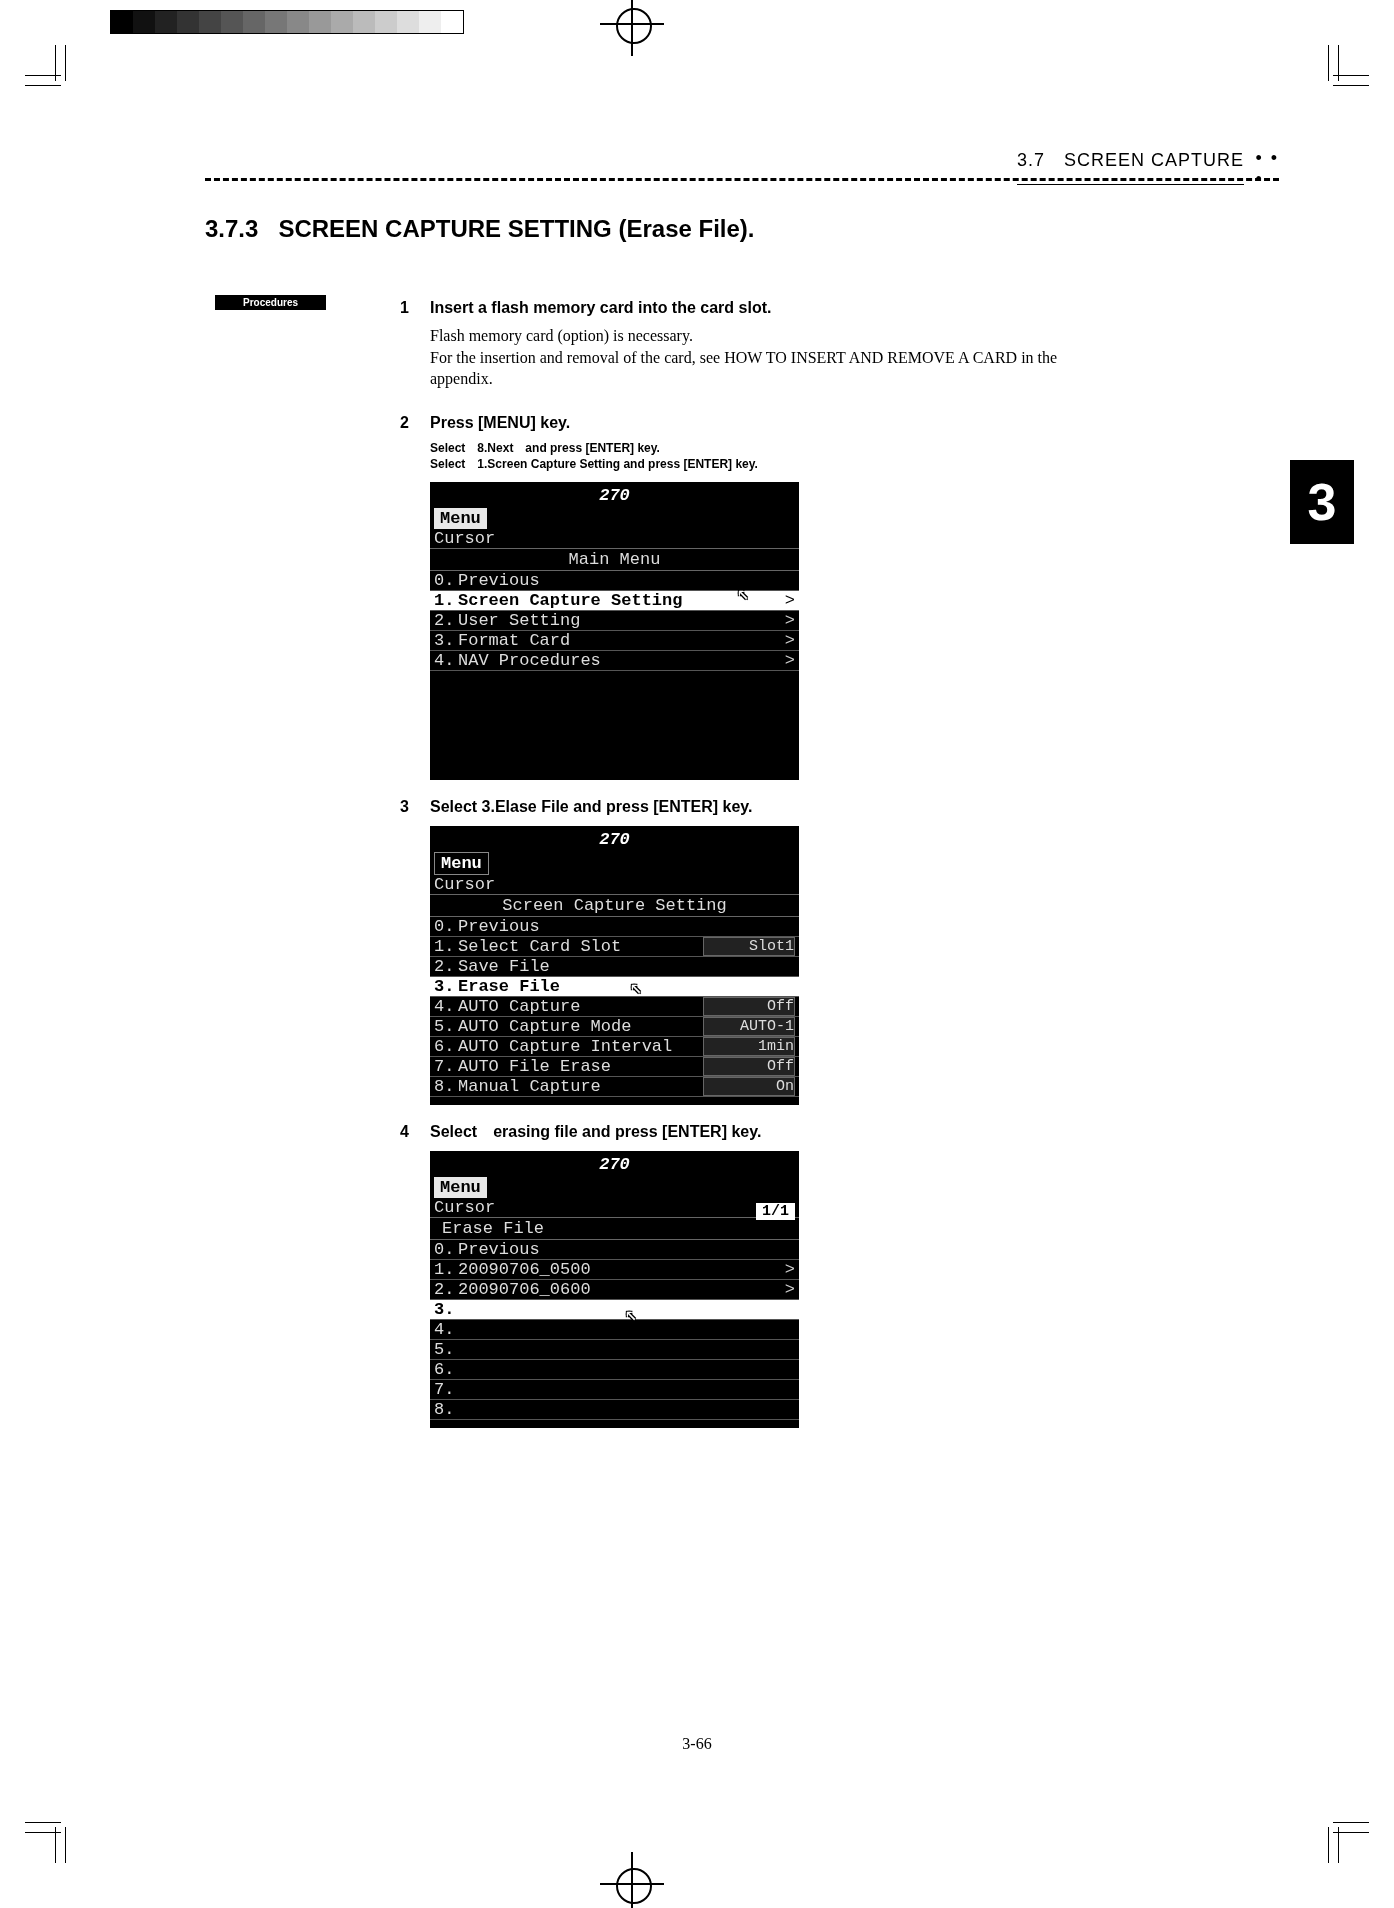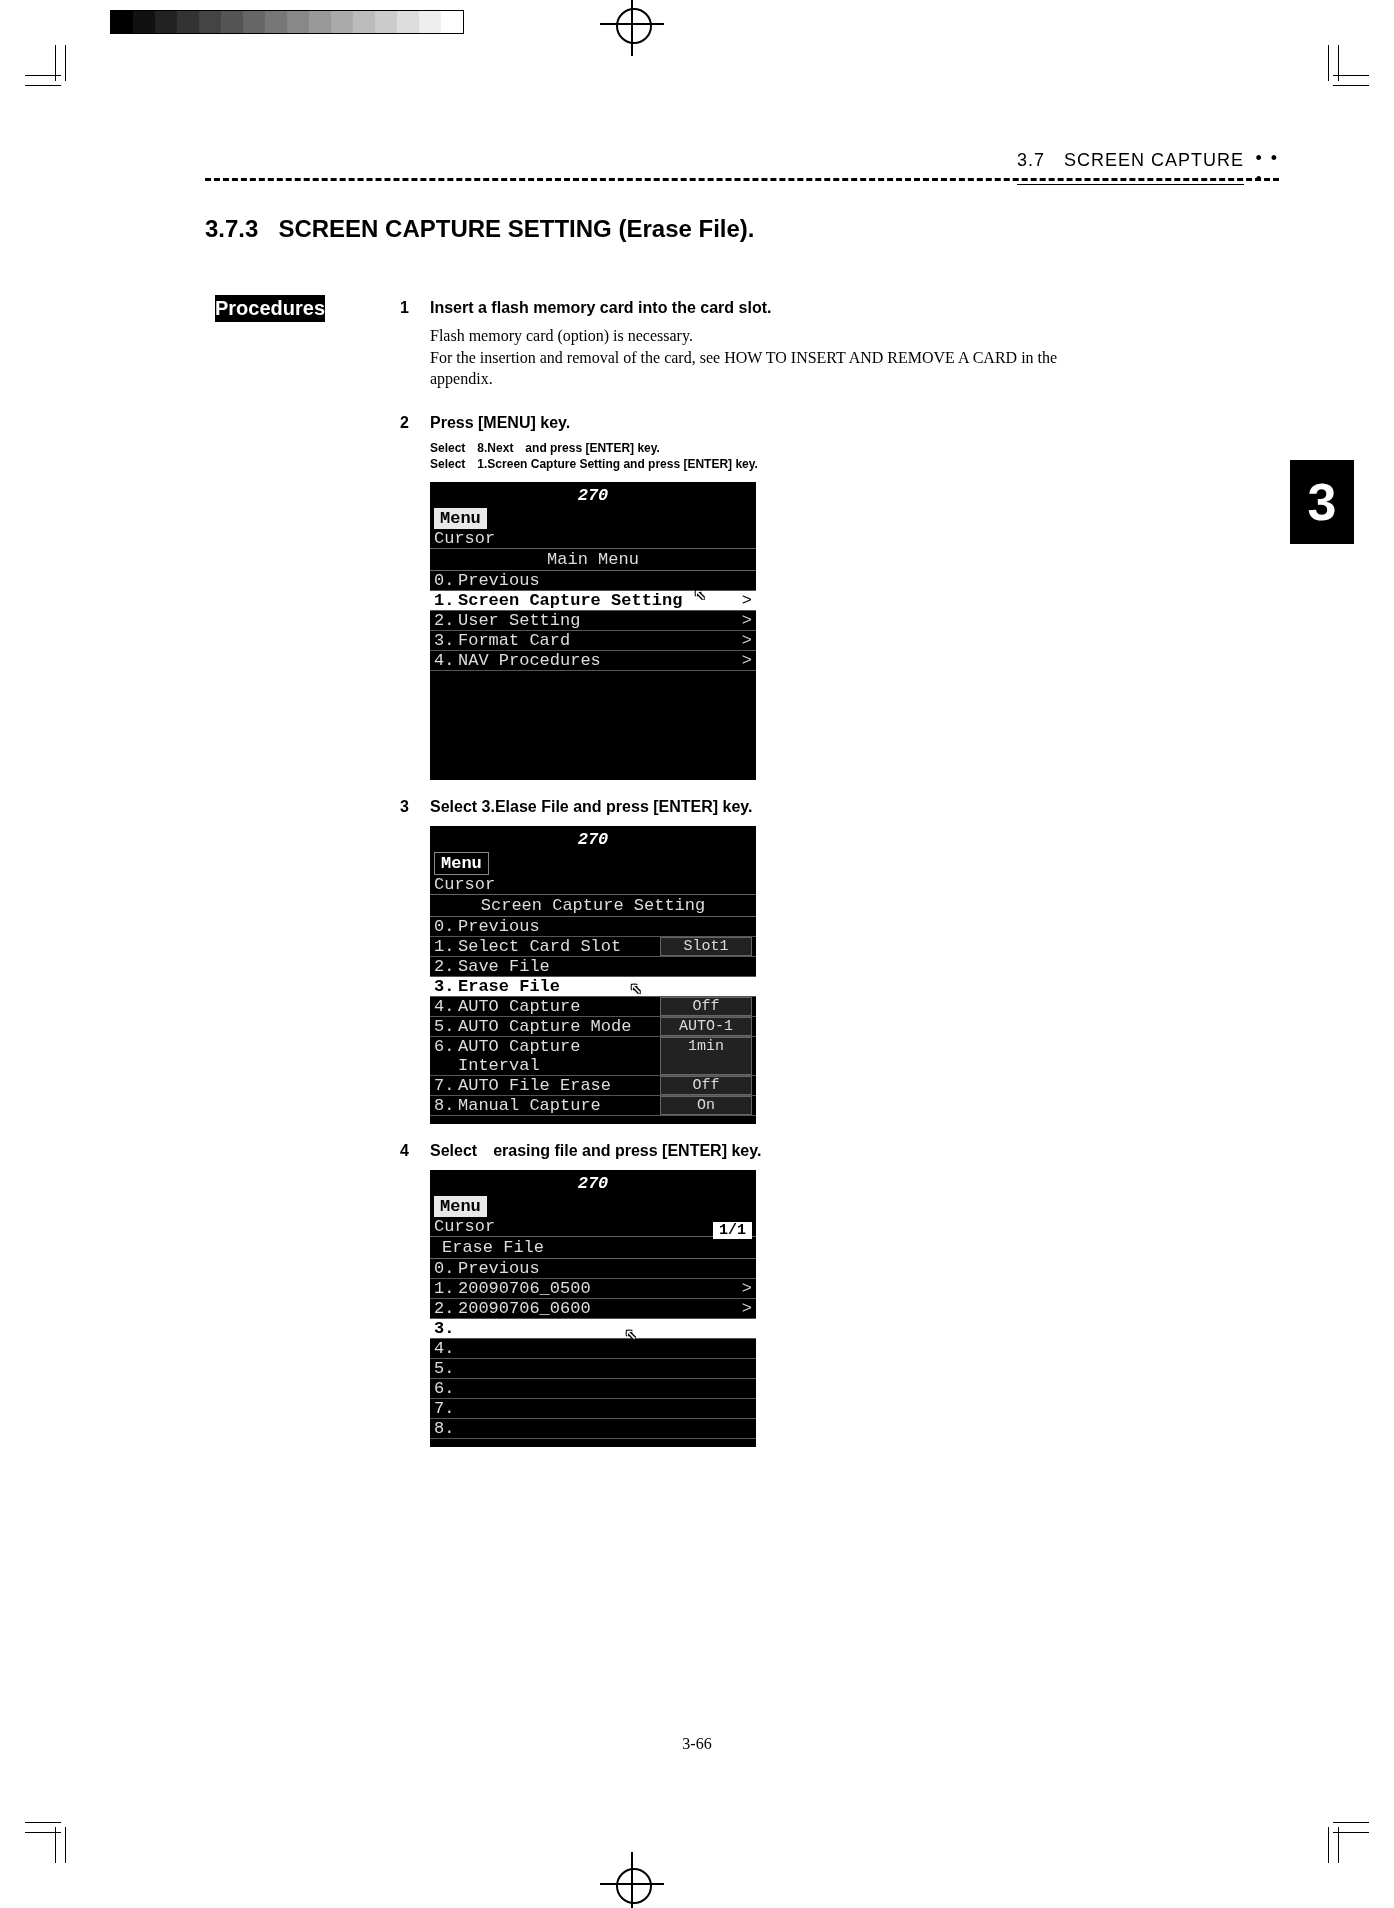--- a/index.html
+++ b/index.html
@@ -80,8 +80,8 @@
     left: 215px; top: 295px;
     background: #000; color: #fff;
     font-weight: bold;
-    padding: 2px 0;
-    font-size: 20px;
+    padding: 2px 28px;
+    font-size: 10px;
   }
   
   .steps {

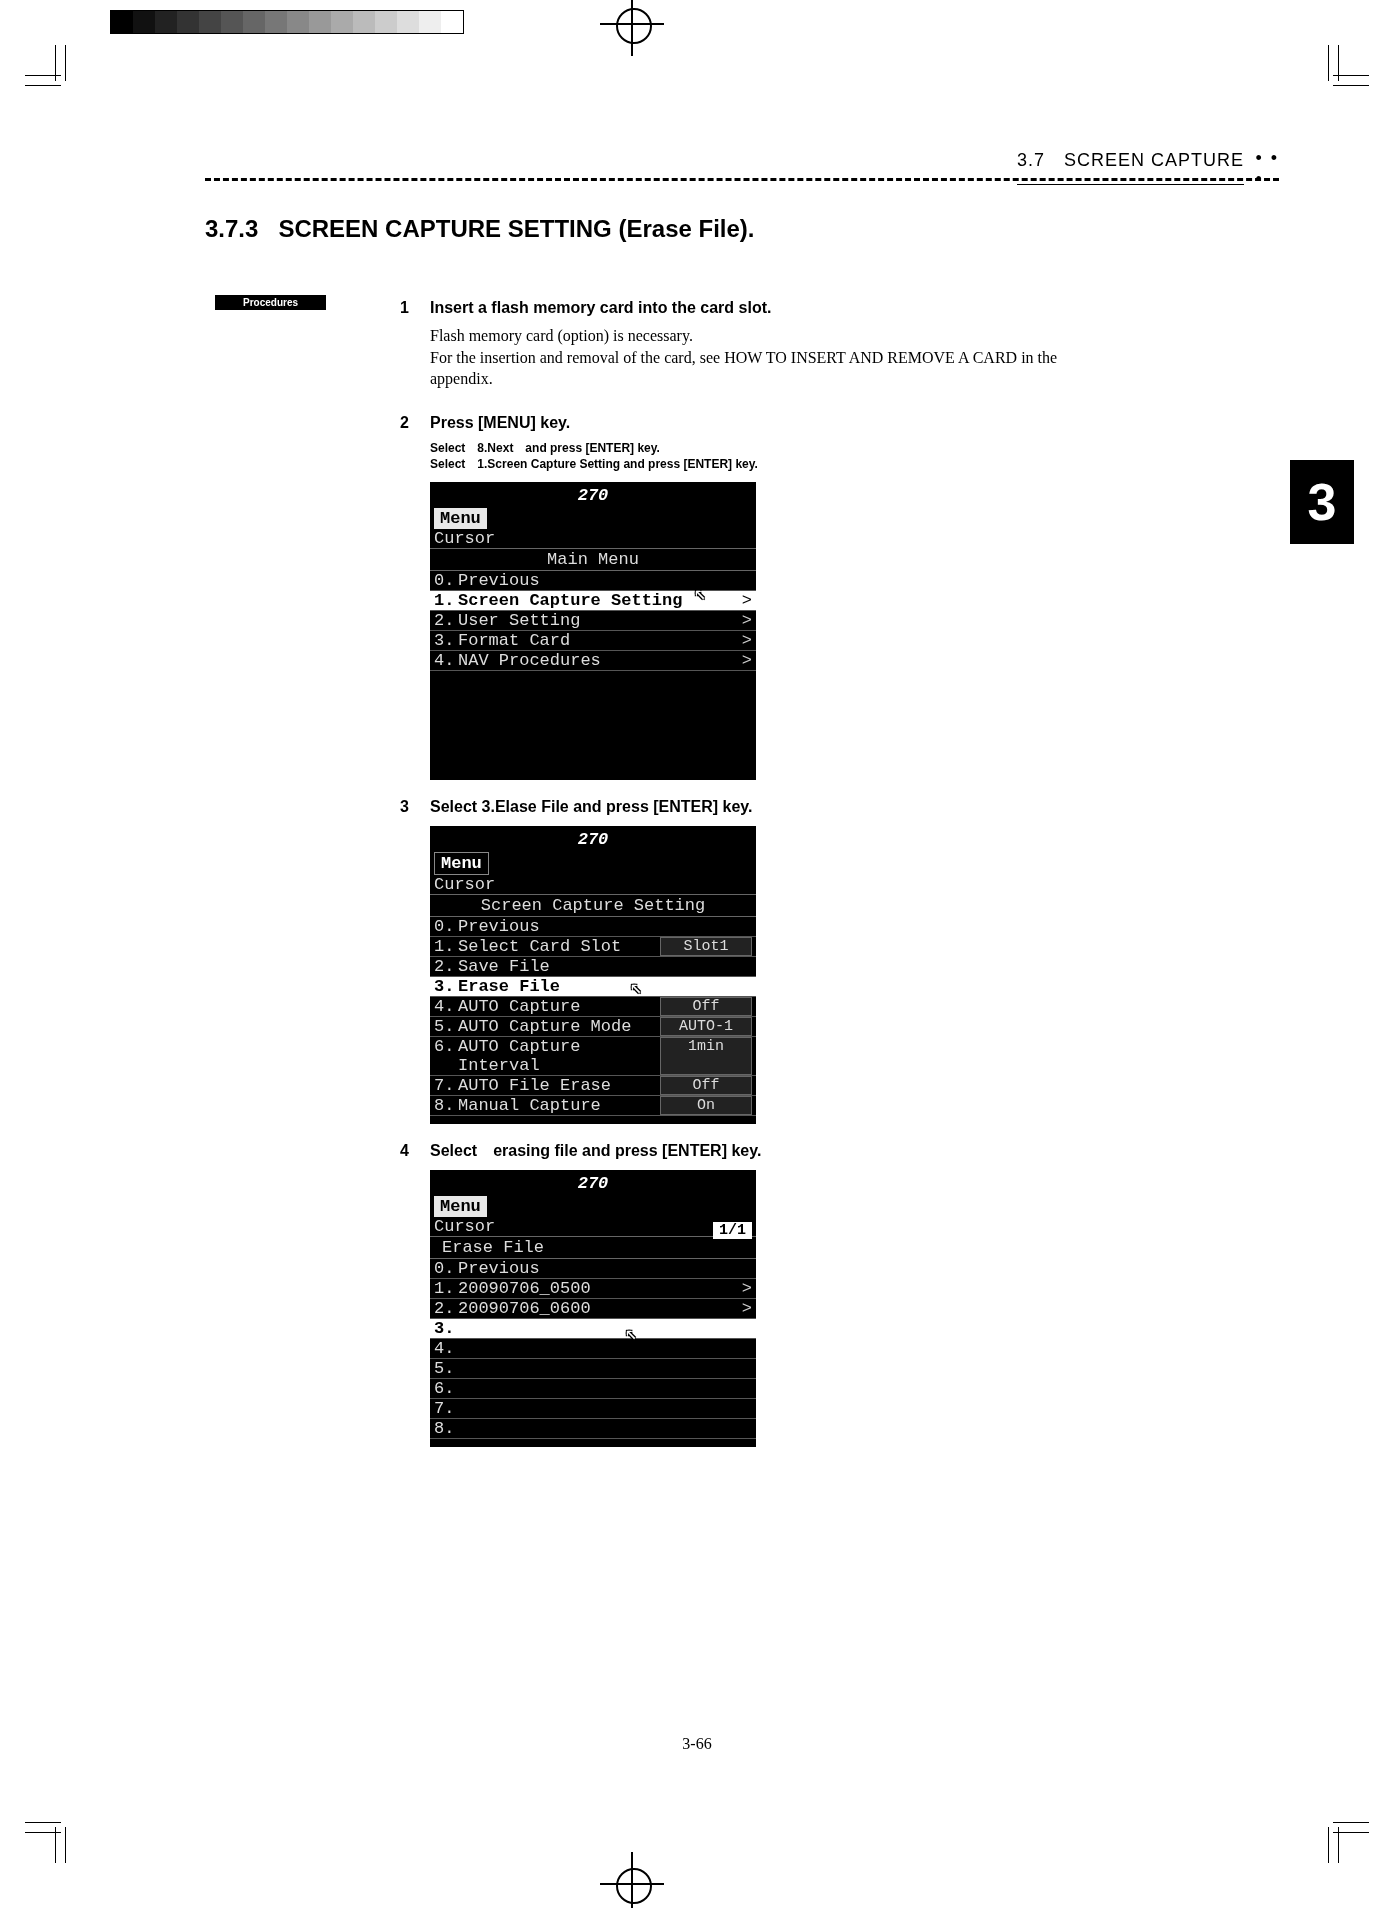--- a/index.html
+++ b/index.html
@@ -121,7 +121,7 @@
   }
   
   .screen {
-    width: 326px; background: #000; color: #fff;
+    width: 369px; background: #000; color: #fff;
     font-family: "Courier New", monospace;
     font-size: 17px;
     margin: 10px 0 18px 30px;

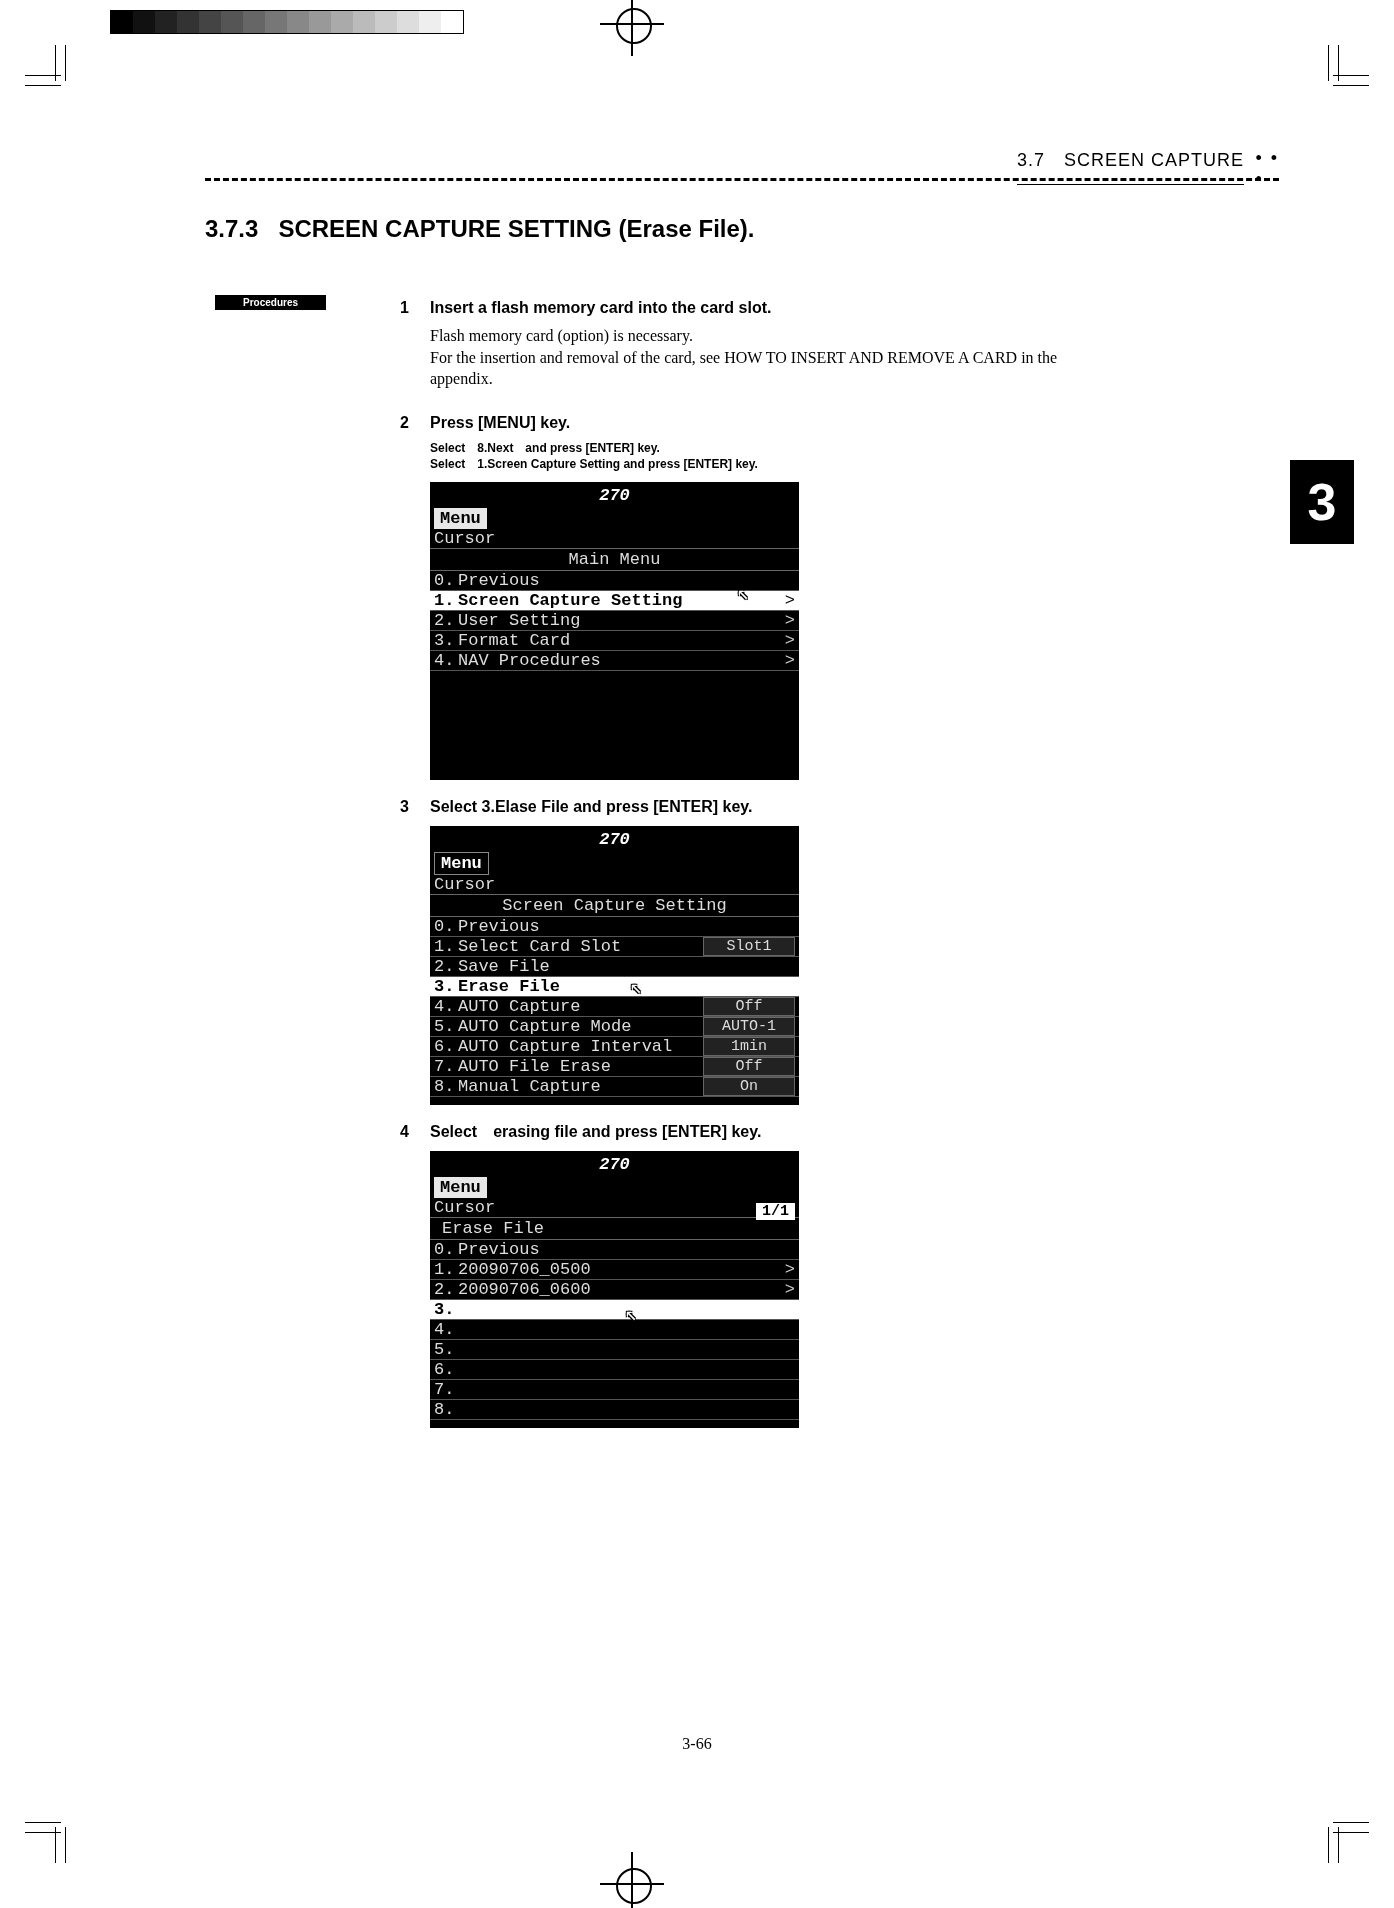--- a/index.html
+++ b/index.html
@@ -156,7 +156,7 @@
   .screen .row .idx { width: 24px; color: #ddd; }
   .screen .row .txt { flex: 1; color: #ddd; }
   .screen .row .val {
-    width: 90px; text-align: center;
+    width: 90px; text-align: right;
     background: #222; border: 1px solid #666;
     color: #ddd; margin-left: 4px;
     font-size: 15px;

